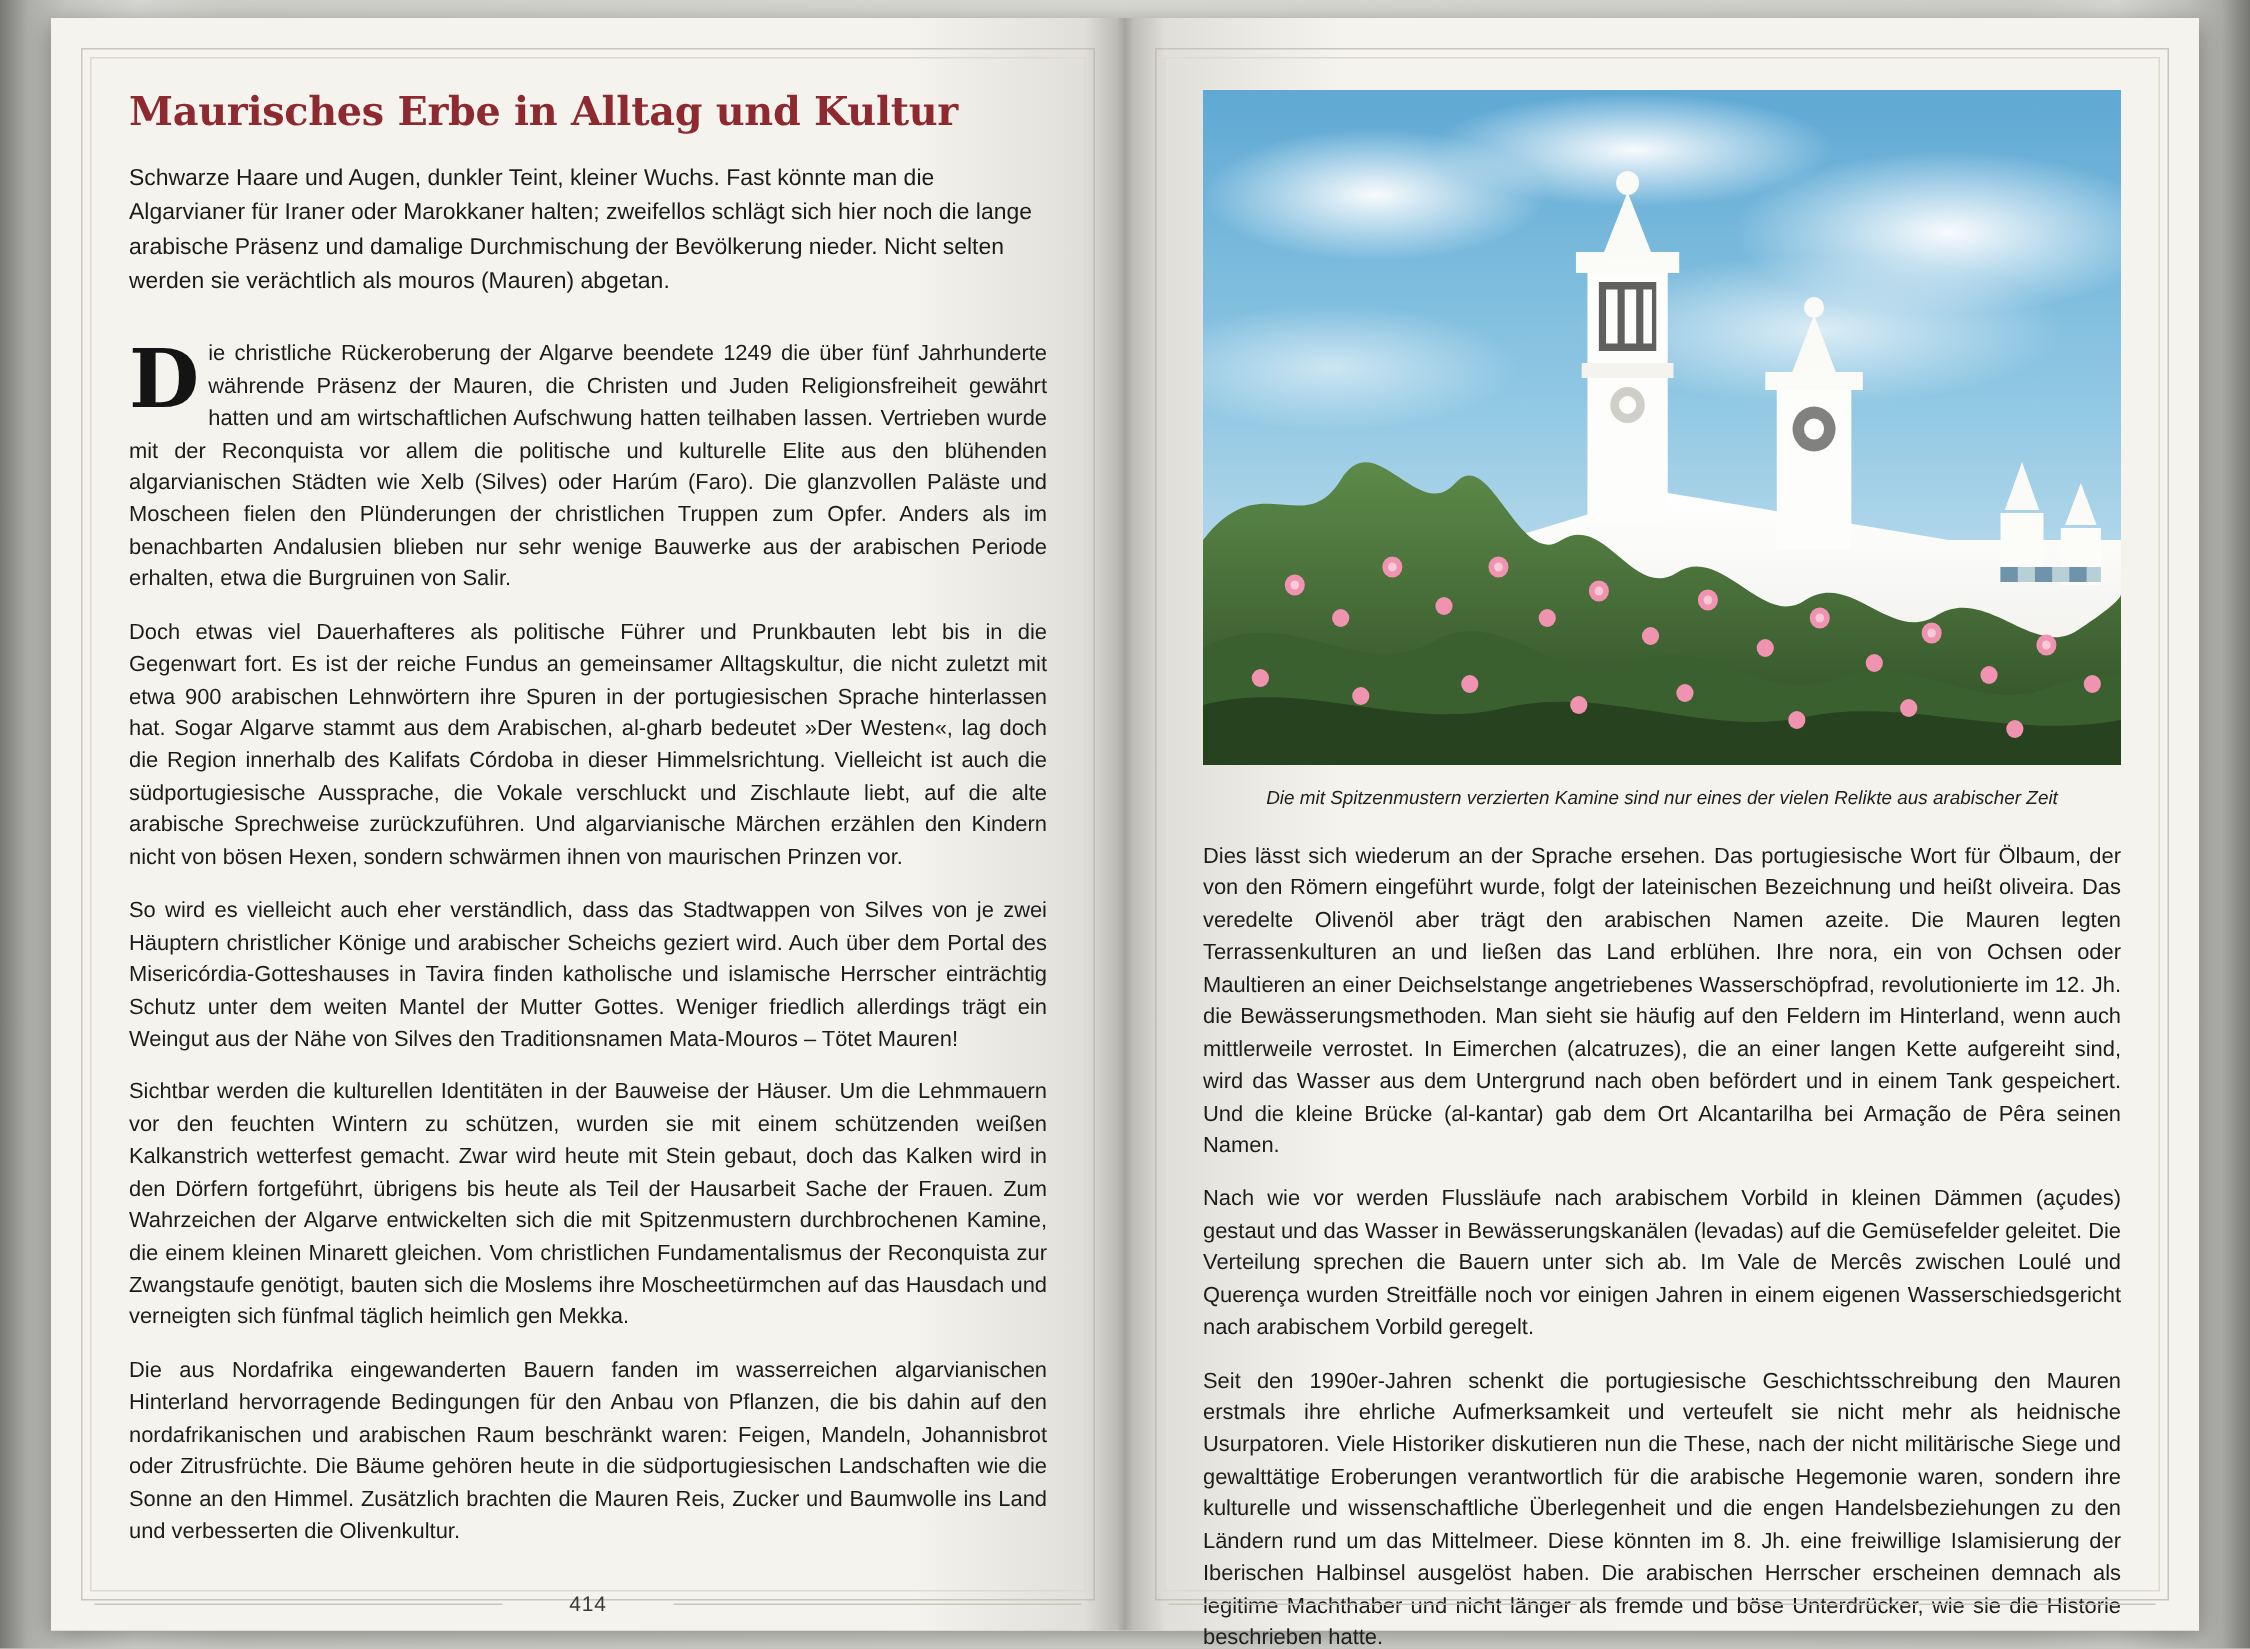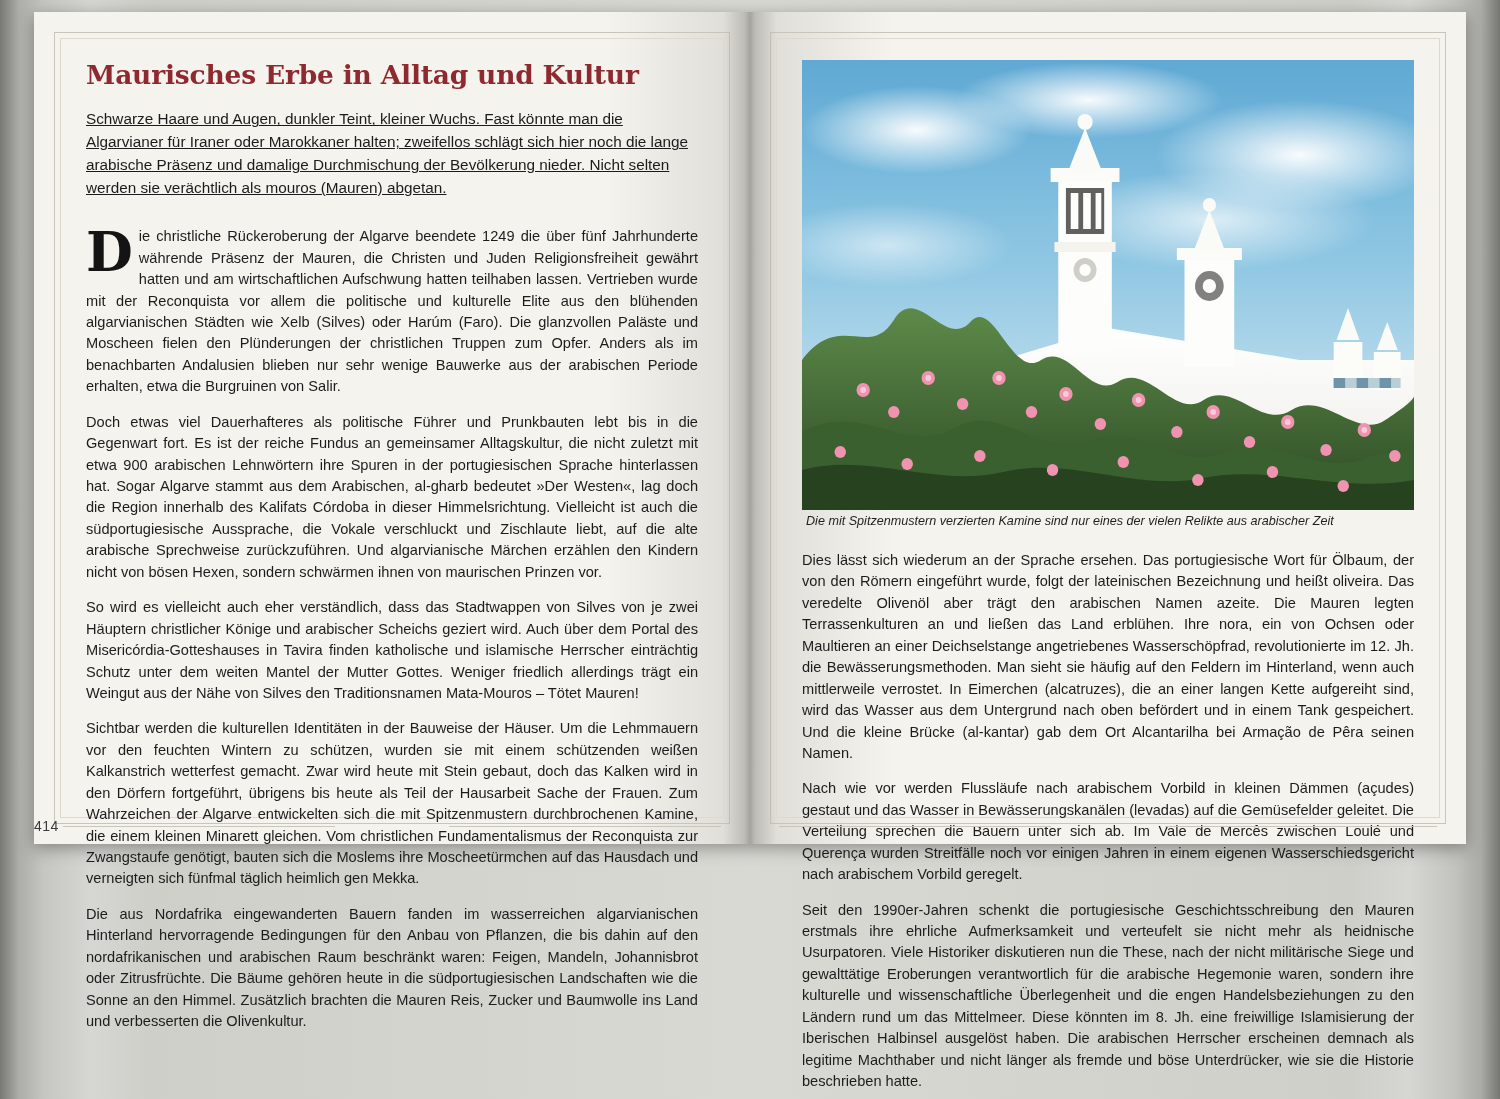--- a/index.html
+++ b/index.html
@@ -42,7 +42,7 @@
     left: 34px;
     top: 12px;
     width: 1432px;
-    height: 832px;
+    height: 1075px;
     display: flex;
     background: #f2f1ec;
     box-shadow: 0 4px 16px rgba(0,0,0,0.35);

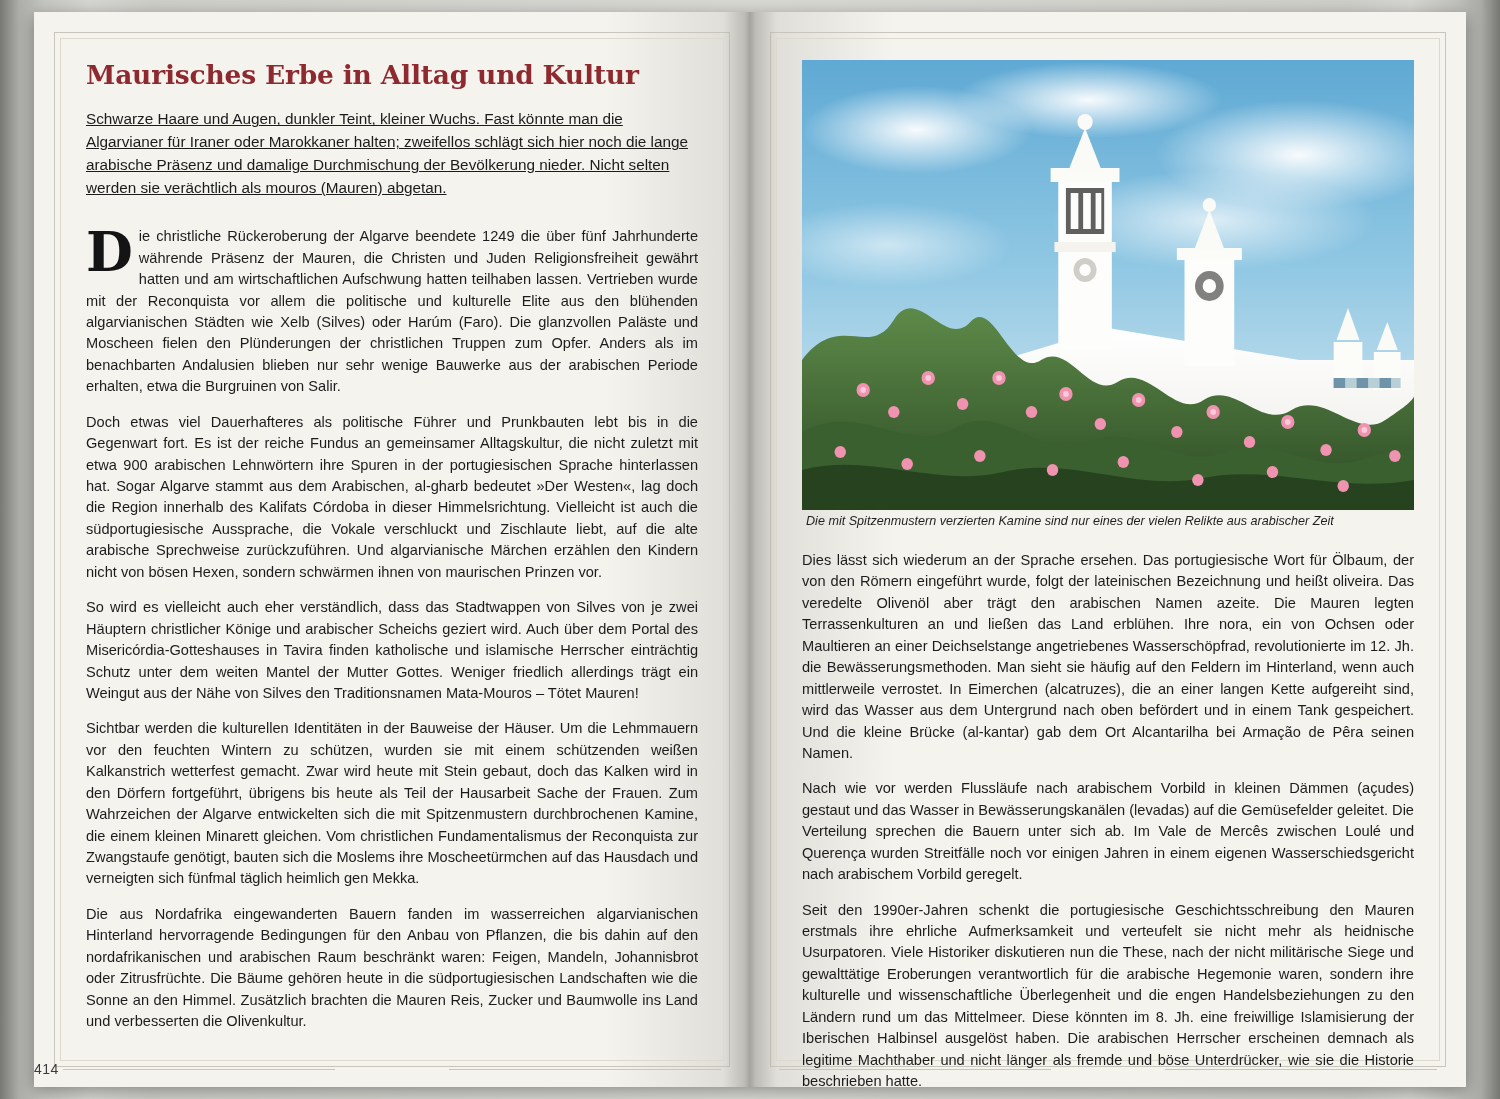--- a/index.html
+++ b/index.html
@@ -123,7 +123,6 @@
     color: #1b1b1b;
     margin: 0 0 26px 0;
     text-align: left;
-    text-decoration: underline;
   }
 
   .dropcap-para {

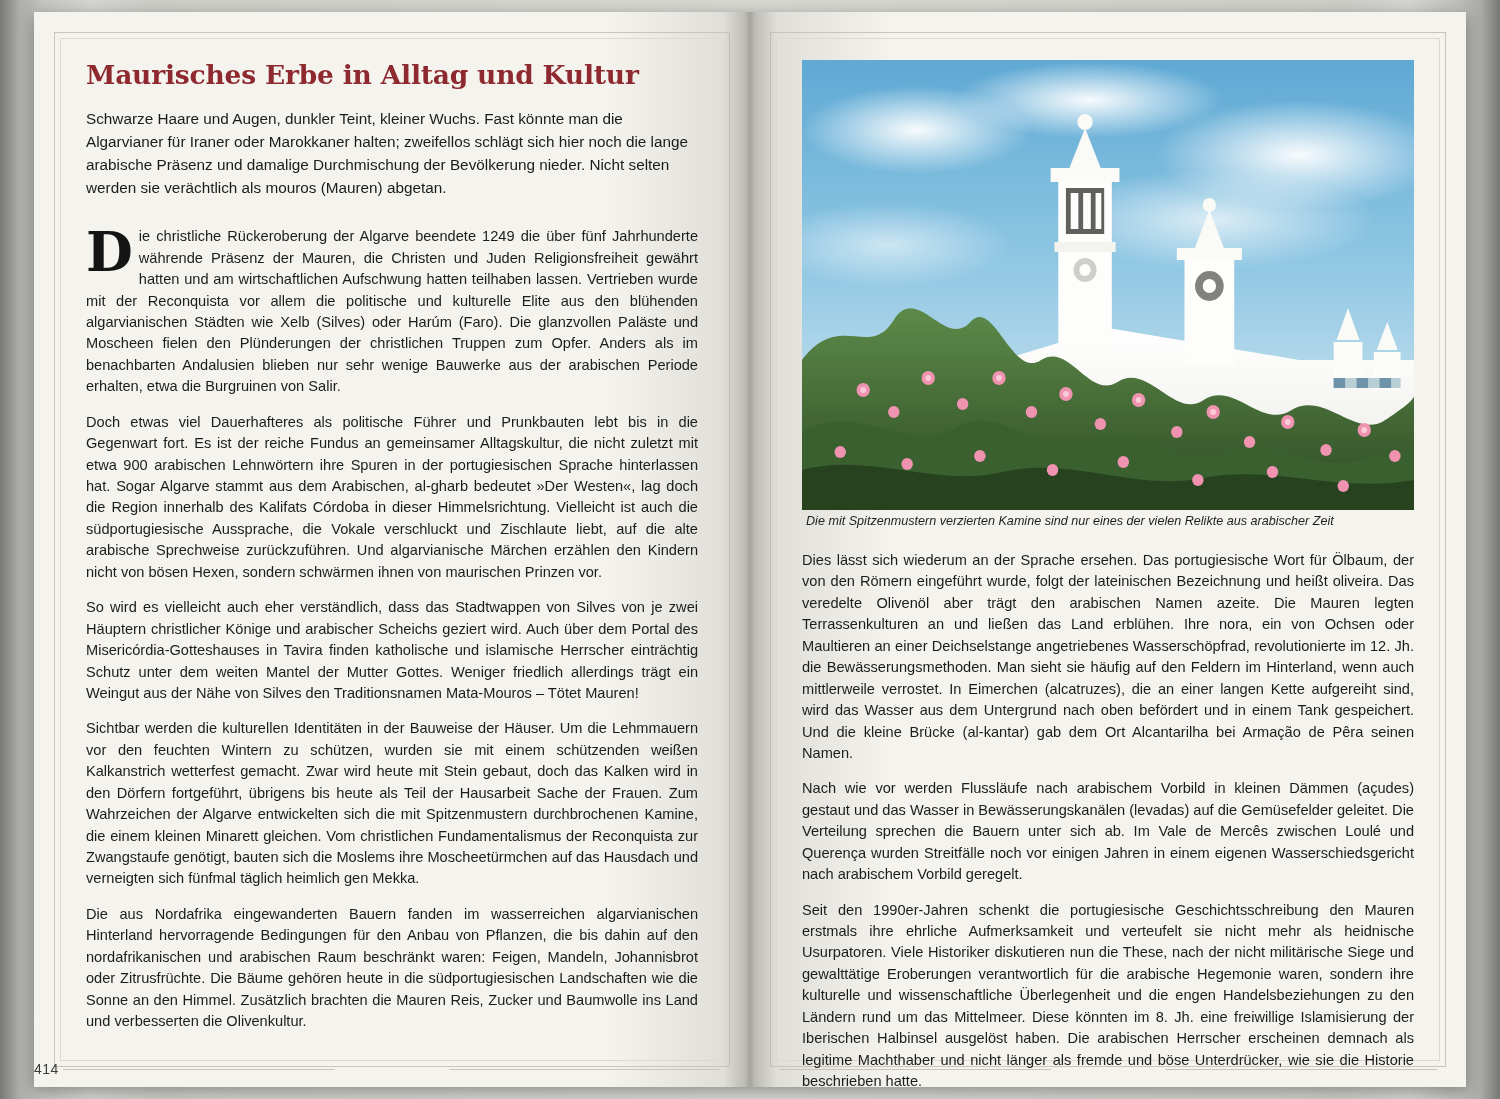--- a/index.html
+++ b/index.html
@@ -153,7 +153,8 @@
     font-size: 12.6px;
     font-style: italic;
     color: #1f1f1f;
-    margin: 3px 4px 20px 4px;
+    text-align: center;
+    margin: 14px 4px 20px 4px;
     line-height: 1.35;
   }
 

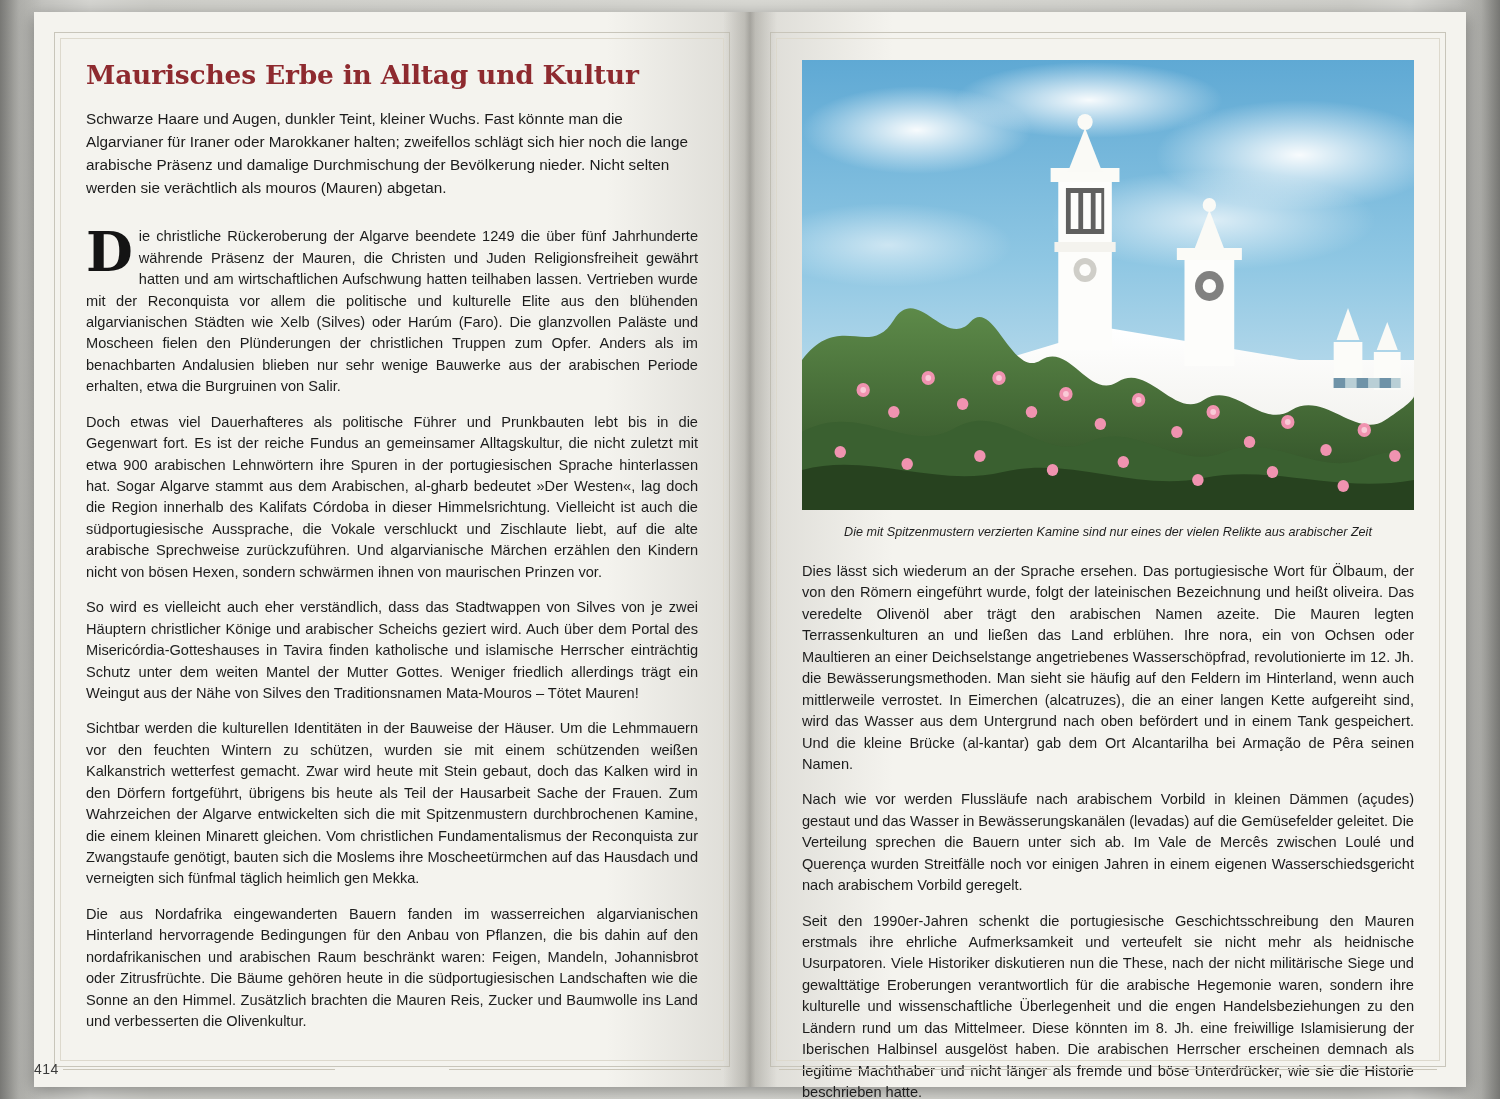--- a/index.html
+++ b/index.html
@@ -163,7 +163,7 @@
     bottom: 10px;
     width: 100%;
     left: 0;
-    text-align: left;
+    text-align: center;
     font-size: 14px;
     color: #3a3a3a;
     letter-spacing: 0.5px;

